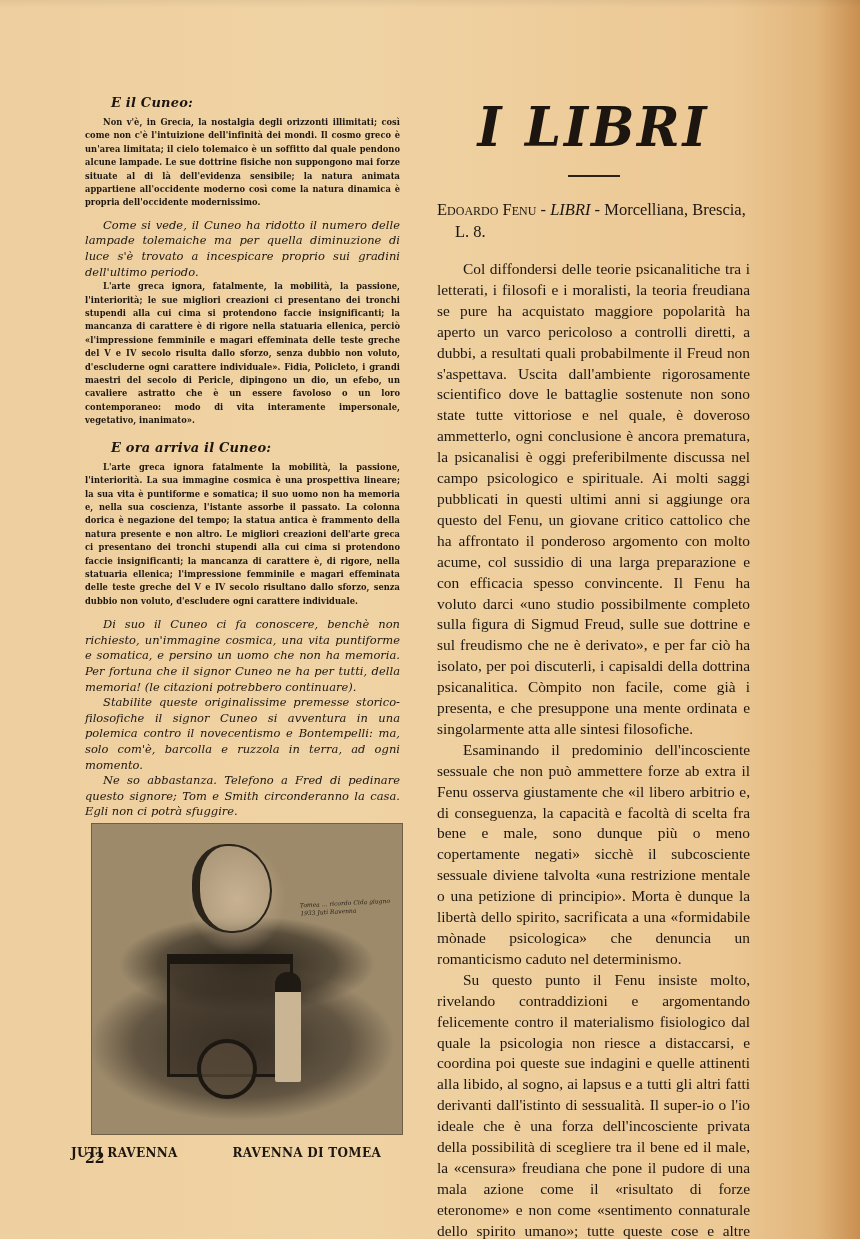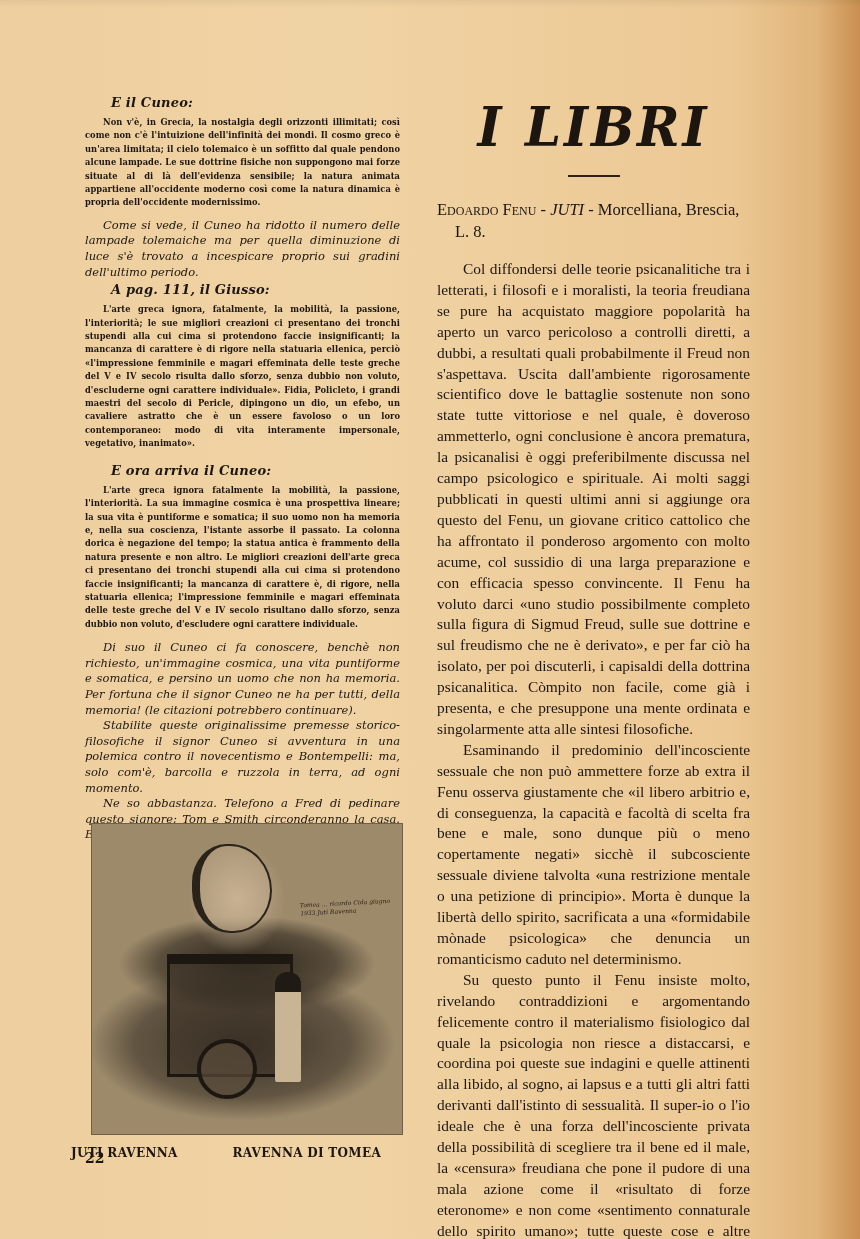--- a/index.html
+++ b/index.html
@@ -138,7 +138,7 @@
   <h1 class="title">I LIBRI</h1>
   <div class="rule"></div>
   <div class="book-ref">
-    <span class="author">Edoardo Fenu</span><span> - </span><span class="book-title">JUTI</span><span> - Morcelliana, Brescia, L. 8.</span>
+    <span class="author">Edoardo Fenu</span><span> - </span><span class="book-title">LIBRI</span><span> - Morcelliana, Brescia, L. 8.</span>
   </div>
   <div class="body-text">
     <p>Col diffondersi delle teorie psicanalitiche tra i letterati, i filosofi e i moralisti, la teoria freudiana se pure ha acquistato maggiore popolarità ha aperto un varco pericoloso a controlli diretti, a dubbi, a resultati quali probabilmente il Freud non s'aspettava. Uscita dall'ambiente rigorosamente scientifico dove le battaglie sostenute non sono state tutte vittoriose e nel quale, è doveroso ammetterlo, ogni conclusione è ancora prematura, la psicanalisi è oggi preferibilmente discussa nel campo psicologico e spirituale. Ai molti saggi pubblicati in questi ultimi anni si aggiunge ora questo del Fenu, un giovane critico cattolico che ha affrontato il ponderoso argomento con molto acume, col sussidio di una larga preparazione e con efficacia spesso convincente. Il Fenu ha voluto darci «uno studio possibilmente completo sulla figura di Sigmud Freud, sulle sue dottrine e sul freudismo che ne è derivato», e per far ciò ha isolato, per poi discuterli, i capisaldi della dottrina psicanalitica. Còmpito non facile, come già i presenta, e che presuppone una mente ordinata e singolarmente atta alle sintesi filosofiche.</p>

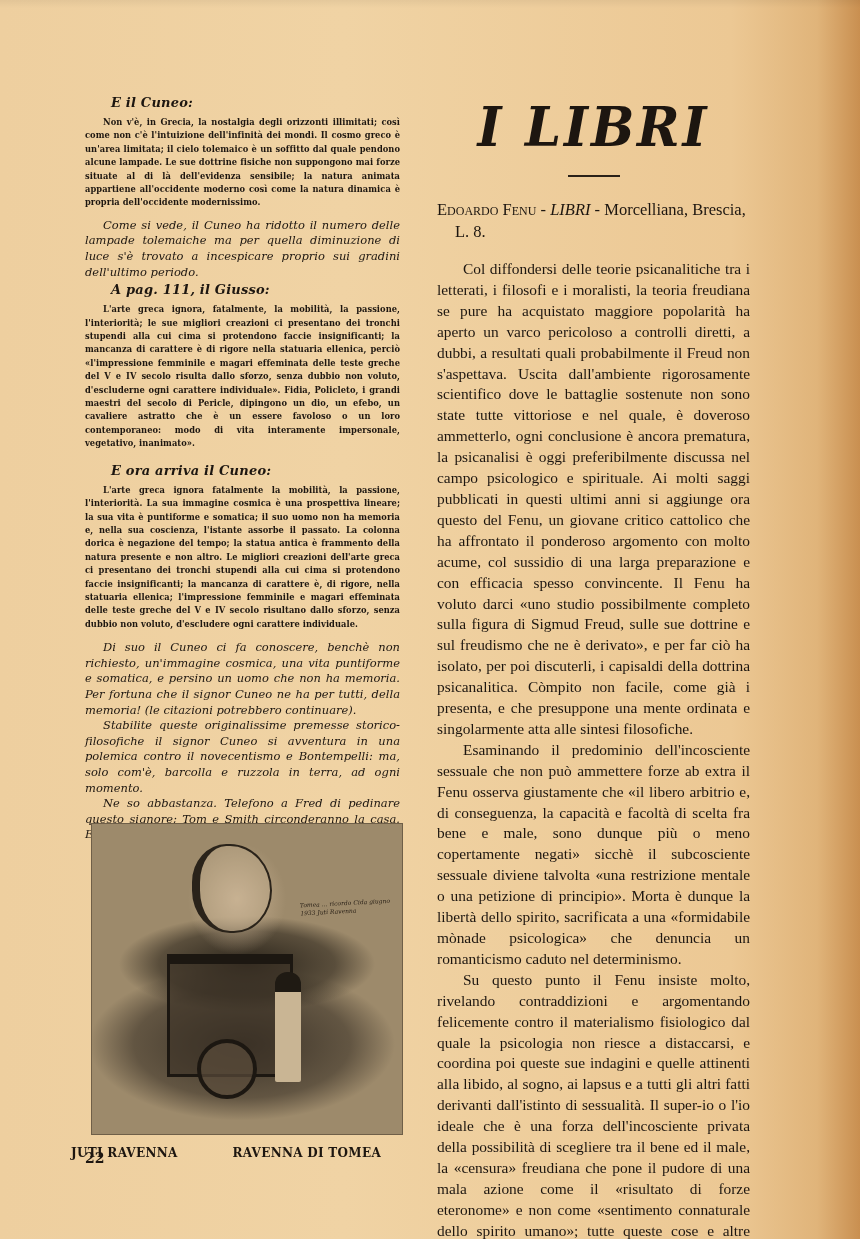--- a/index.html
+++ b/index.html
@@ -105,7 +105,6 @@
   <div class="big-italic" style="margin-top:8px;">
     <p>Come si vede, il Cuneo ha ridotto il numero delle lampade tolemaiche ma per quella diminuzione di luce s'è trovato a incespicare proprio sui gradini dell'ultimo periodo.</p>
   </div>
-  <h3 class="head-italic" style="margin-top:2px;">A pag. 111, il Giusso:</h3>
   <div class="small">
     <p>L'arte greca ignora, fatalmente, la mobilità, la passione, l'interiorità; le sue migliori creazioni ci presentano dei tronchi stupendi alla cui cima si protendono faccie insignificanti; la mancanza di carattere è di rigore nella statuaria ellenica, perciò «l'impressione femminile e magari effeminata delle teste greche del V e IV secolo risulta dallo sforzo, senza dubbio non voluto, d'escluderne ogni carattere individuale». Fidia, Policleto, i grandi maestri del secolo di Pericle, dipingono un dio, un efebo, un cavaliere astratto che è un essere favoloso o un loro contemporaneo: modo di vita interamente impersonale, vegetativo, inanimato».</p>
   </div>

